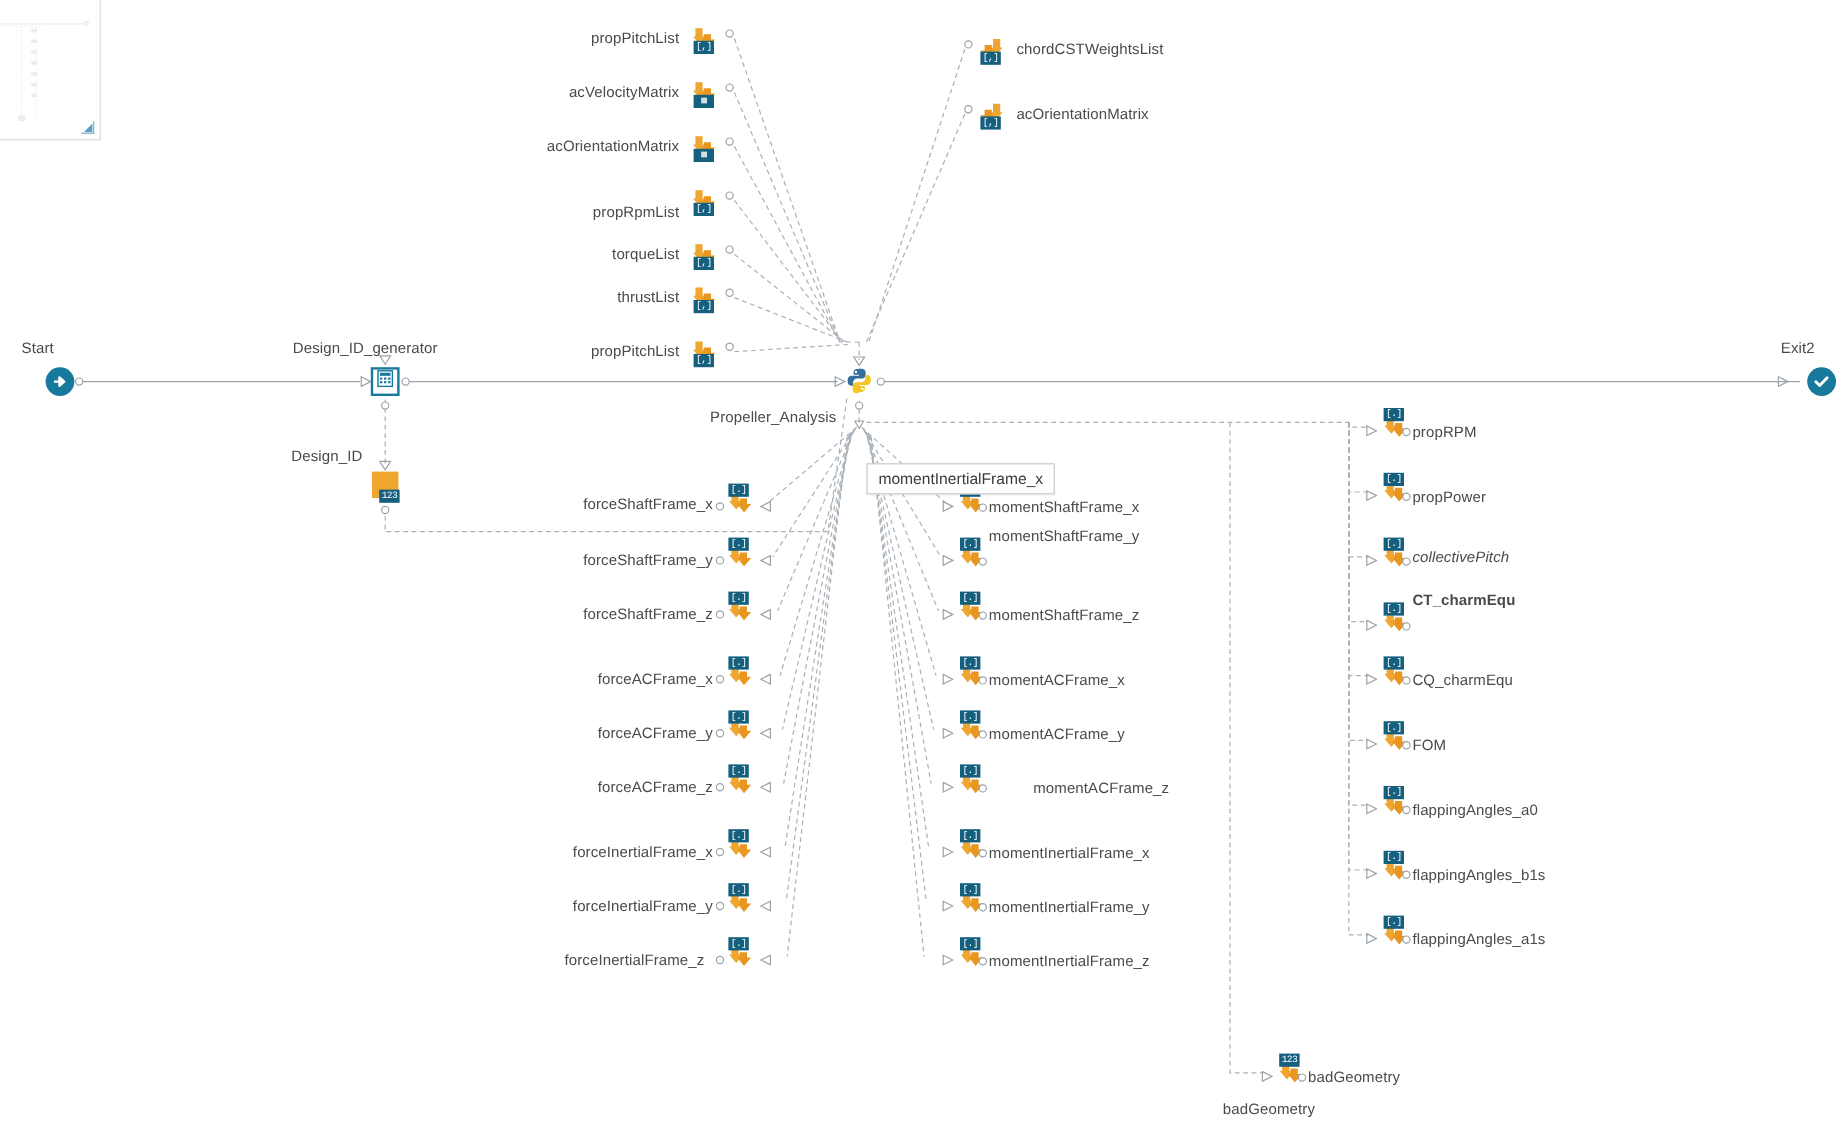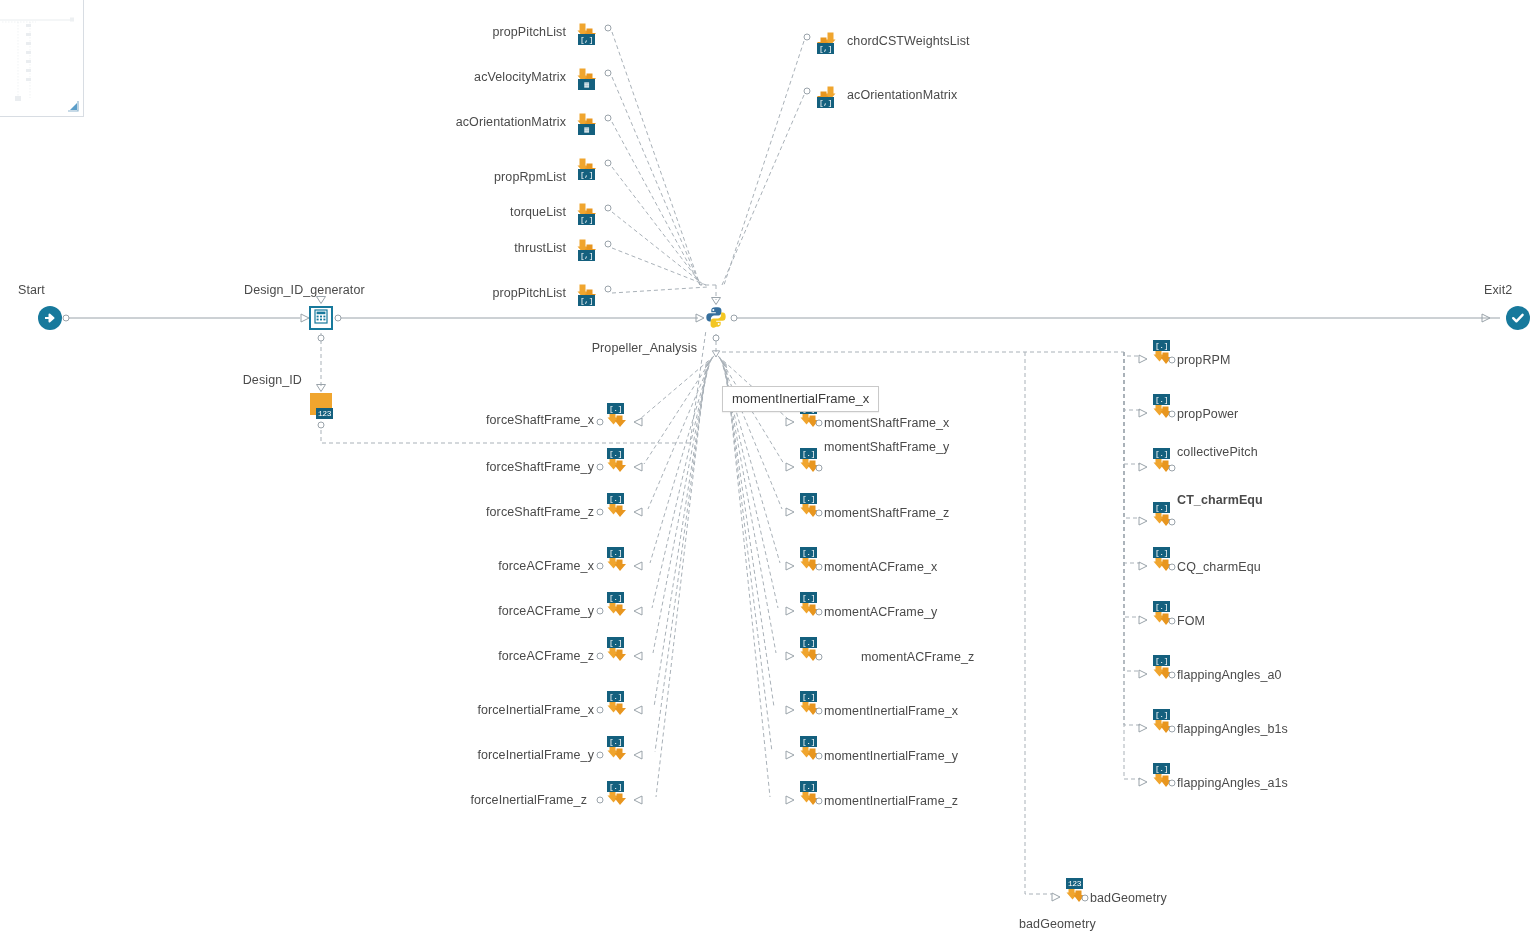--- a/index.html
+++ b/index.html
@@ -687,7 +687,7 @@
           </svg></div>
         <span class="badge above">[.]</span>
       </div>
-      <div class="nlabel right" style="left: 1177px; top: 452px;">collectivePitch</div>
+      <div class="nlabel right" style="left: 1177px; top: 464px; font-style: italic;">collectivePitch</div>
       <div class="port" style="left: 1172px; top: 468px;"></div>
       <div class="htri" style="left: 1143px; top: 467px;">
         <svg width="10" height="10" viewBox="0 0 10 10">

